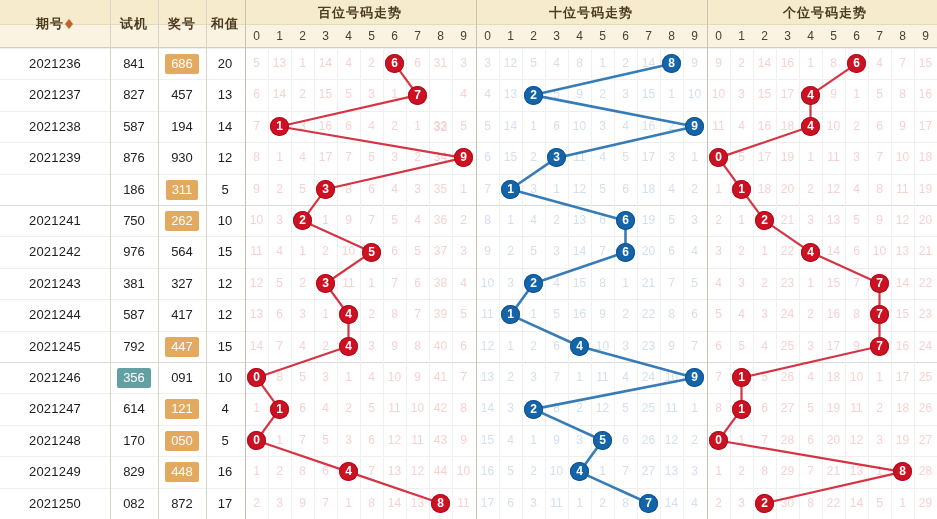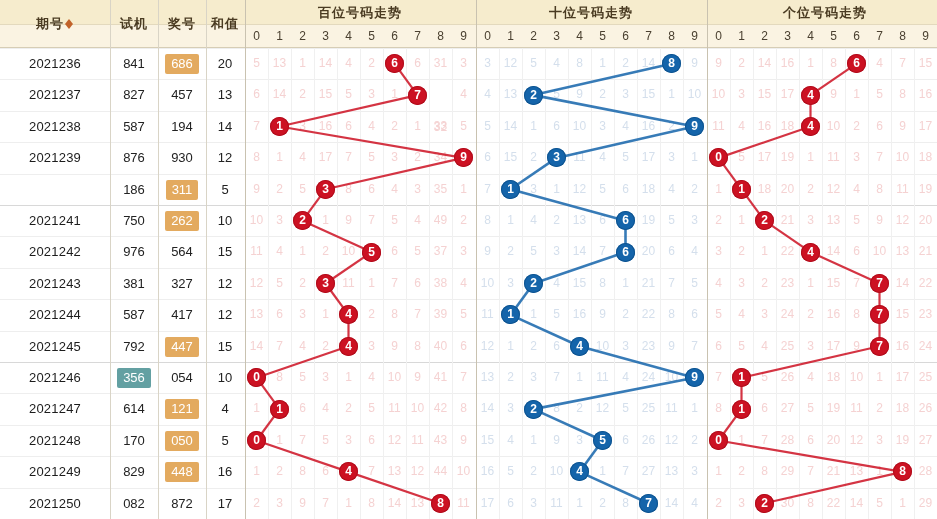--- a/index.html
+++ b/index.html
@@ -339,7 +339,7 @@
       <div class="tcell red" style="left: 360px; width: 23px; top: 205px;">7</div>
       <div class="tcell red" style="left: 383px; width: 23px; top: 205px;">5</div>
       <div class="tcell red" style="left: 406px; width: 23px; top: 205px;">4</div>
-      <div class="tcell red" style="left: 429px; width: 23px; top: 205px;">49</div>
+      <div class="tcell red" style="left: 429px; width: 23px; top: 205px;">36</div>
       <div class="tcell red" style="left: 452px; width: 23px; top: 205px;">2</div>
       <div class="ball red" style="left: 293px; top: 211.2px;">2</div>
       <div class="tcell red" style="left: 245px; width: 23px; top: 236.4px;">11</div>

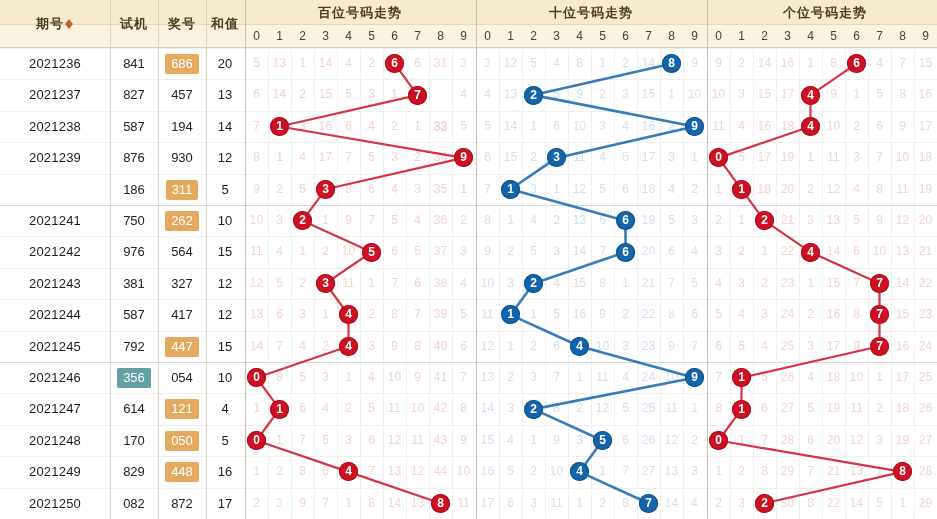--- a/index.html
+++ b/index.html
@@ -264,7 +264,7 @@
       <div class="lcell sum" style="left: 206px; width: 38px; top: 330.6px;">15</div>
       <div class="lcell period" style="left: 0px; width: 110px; top: 362px;">2021246</div>
       <div class="lcell test" style="left: 110px; width: 48px; top: 362px;"><span class="hl-teal">356</span></div>
-      <div class="lcell prize" style="left: 158px; width: 48px; top: 362px;">054</div>
+      <div class="lcell prize" style="left: 158px; width: 48px; top: 362px;">091</div>
       <div class="lcell sum" style="left: 206px; width: 38px; top: 362px;">10</div>
       <div class="lcell period" style="left: 0px; width: 110px; top: 393.4px;">2021247</div>
       <div class="lcell test" style="left: 110px; width: 48px; top: 393.4px;">614</div>

